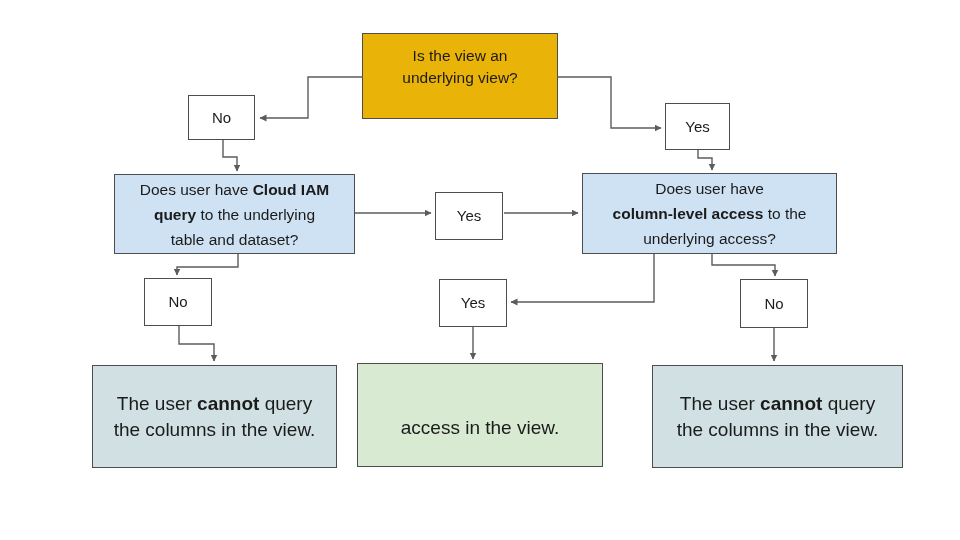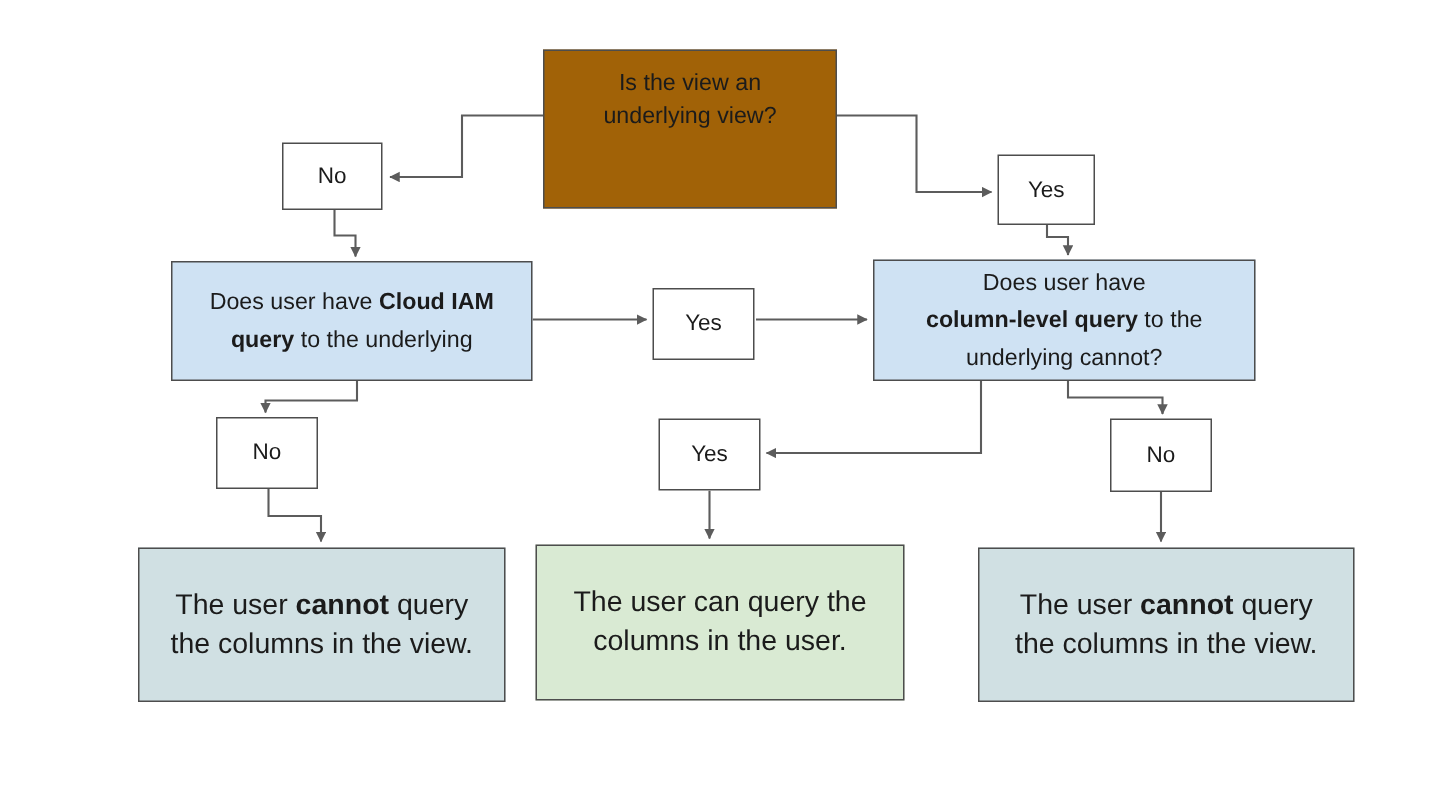--- a/index.html
+++ b/index.html
@@ -50,7 +50,7 @@
     <path d="M774,328 V361" fill="none" stroke="#5c5c5c" stroke-width="1.4" marker-end="url(#arrow)"></path>
   </svg>
 
-  <div class="box start" style="left: 362px; top: 33px; width: 196px; height: 106px; background-color: #a16207;">
+  <div class="box start" style="left: 362px; top: 33px; width: 196px; height: 86px; background-color: #eab308;">
     <div>
       <span>Is the view an</span><br>
       <span>underlying view?</span>

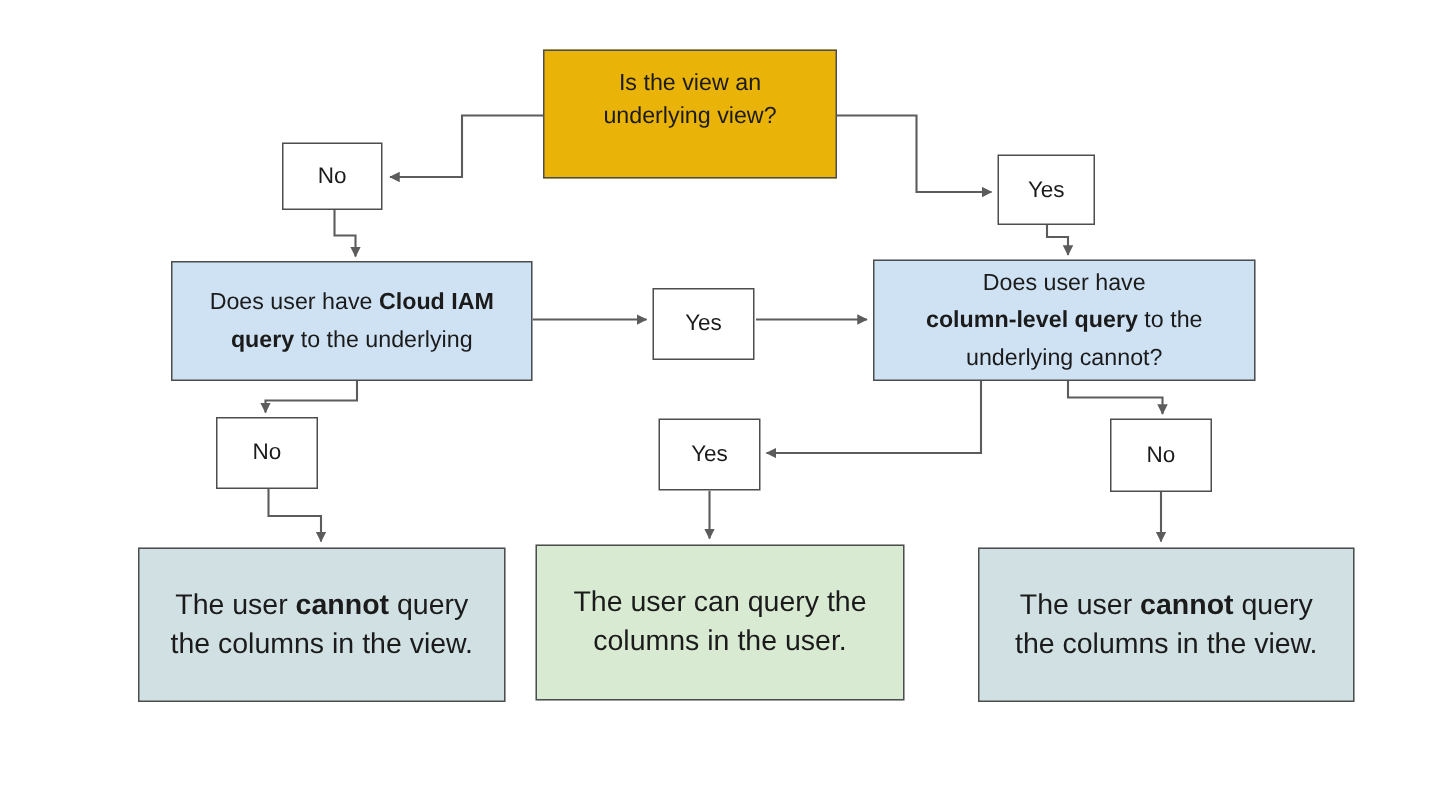--- a/index.html
+++ b/index.html
@@ -78,7 +78,7 @@
   <div class="box decision" style="left: 582px; top: 173px; width: 255px; height: 81px; background-color: rgb(207, 226, 243);">
     <div>
       <span>Does user have</span><br>
-      <b>column-level query</b><span> to the</span><br>
+      <b>column-level access</b><span> to the</span><br>
       <span>underlying cannot?</span>
     </div>
   </div>

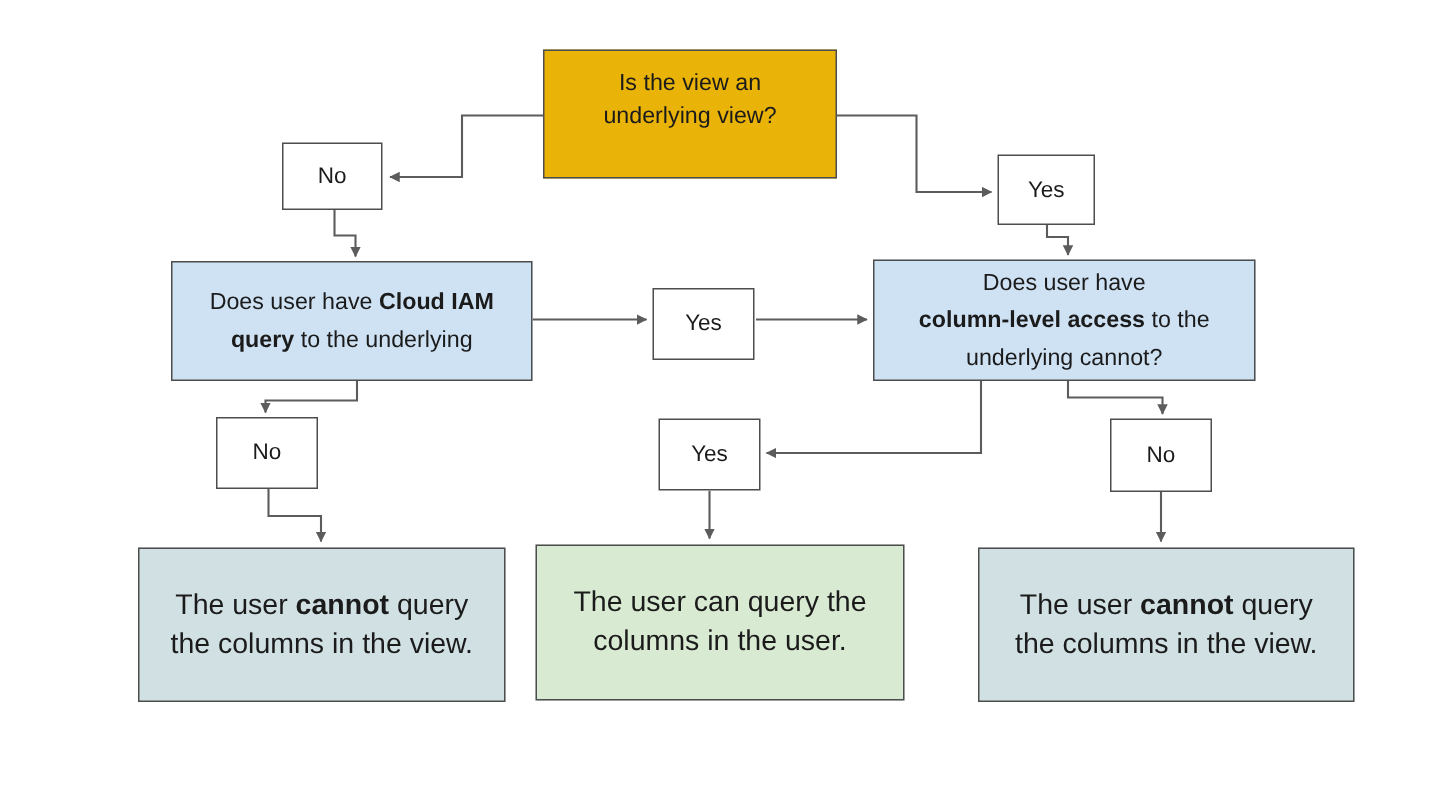--- a/index.html
+++ b/index.html
@@ -68,6 +68,7 @@
     <div>
       <span>Does user have </span><b>Cloud IAM</b><br>
       <b>query</b><span> to the underlying</span><br>
+      <span>table and dataset?</span>
     </div>
   </div>
 

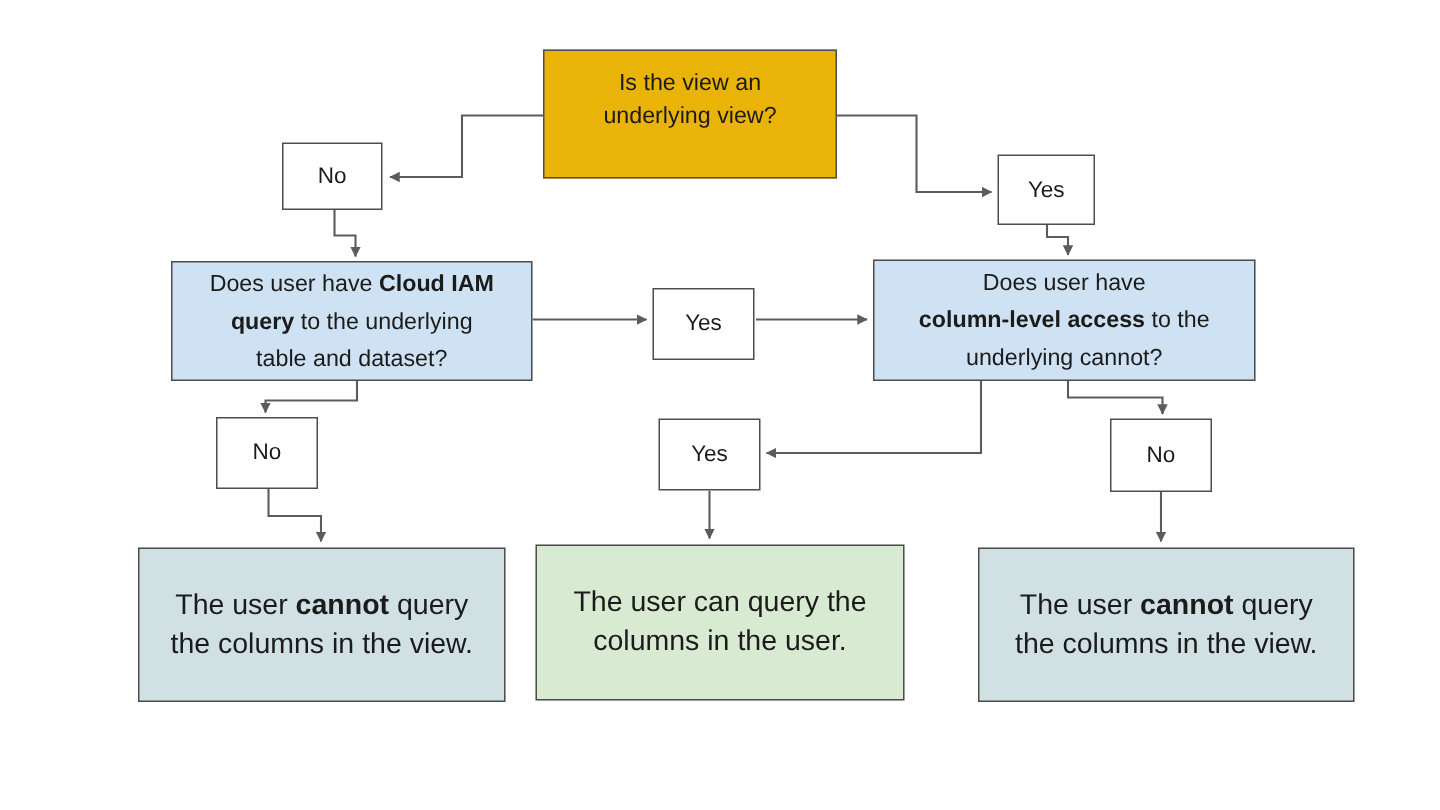--- a/index.html
+++ b/index.html
@@ -80,7 +80,7 @@
     <div>
       <span>Does user have</span><br>
       <b>column-level access</b><span> to the</span><br>
-      <span>underlying cannot?</span>
+      <span>underlying access?</span>
     </div>
   </div>
 

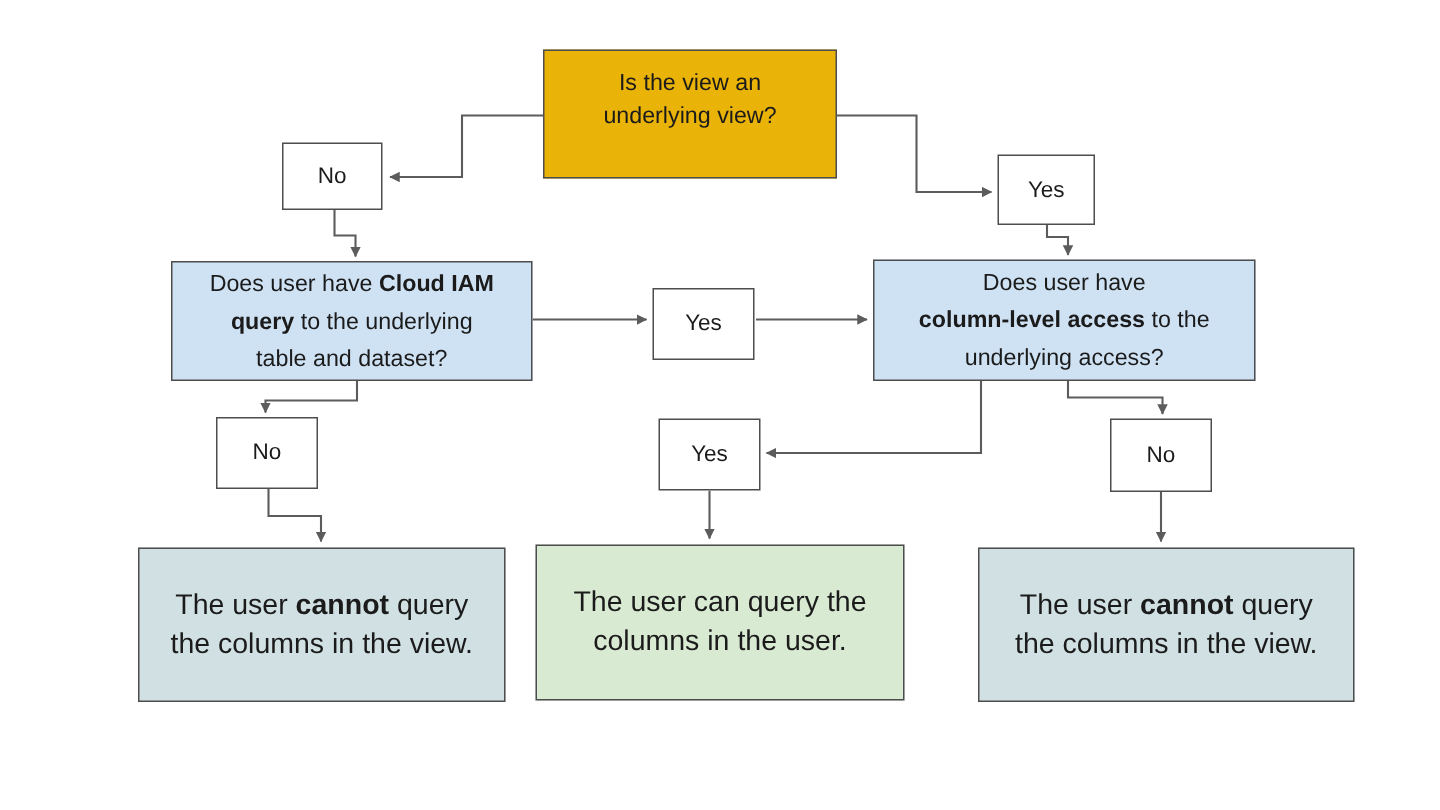--- a/index.html
+++ b/index.html
@@ -103,7 +103,7 @@
 
   <div class="box result" style="left: 357px; top: 363px; width: 246px; height: 104px; background-color: rgb(217, 234, 211);">
     <div>
-      <span>The user can query the</span><br>
+      <br>
       <span>columns in the user.</span>
     </div>
   </div>

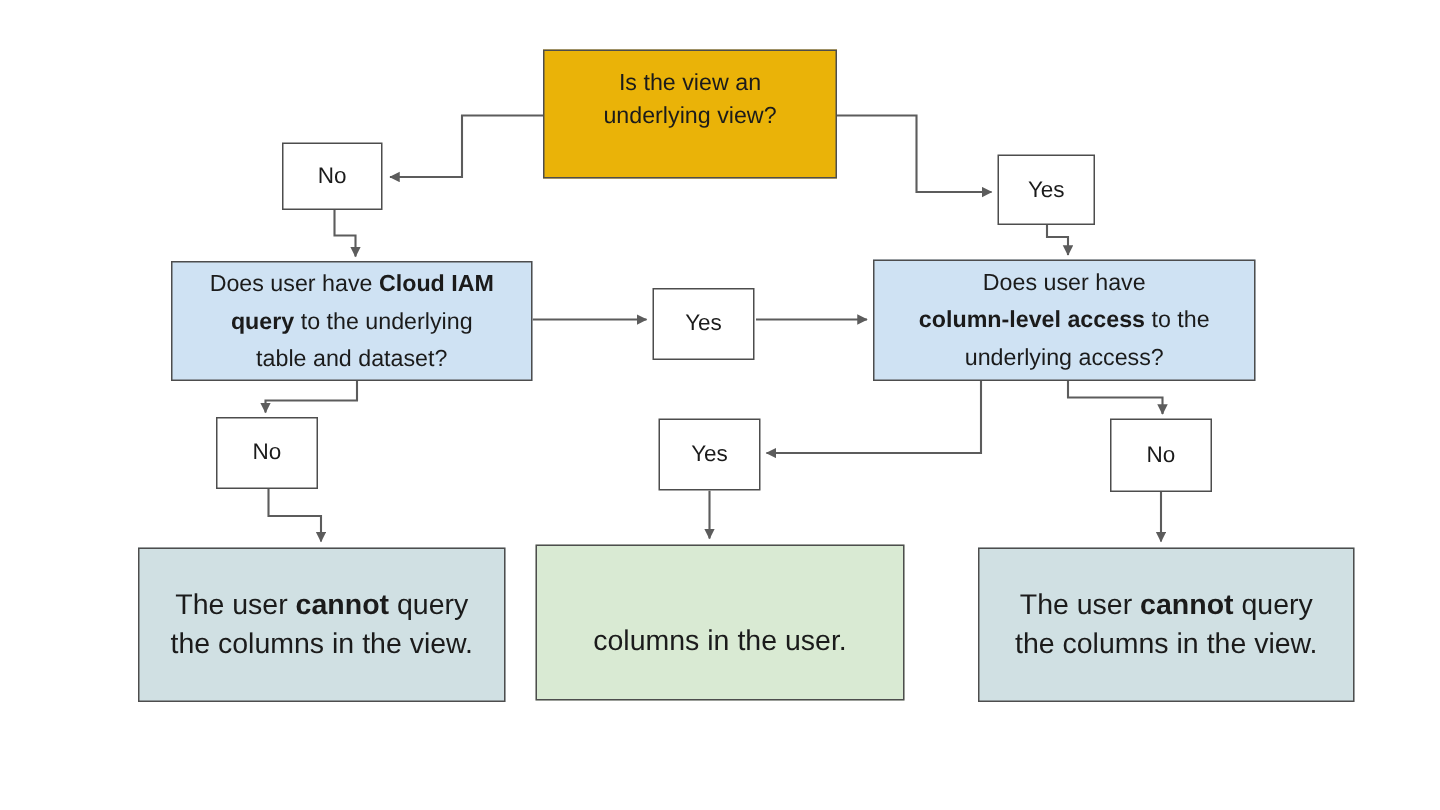--- a/index.html
+++ b/index.html
@@ -104,7 +104,7 @@
   <div class="box result" style="left: 357px; top: 363px; width: 246px; height: 104px; background-color: rgb(217, 234, 211);">
     <div>
       <br>
-      <span>columns in the user.</span>
+      <span>access in the view.</span>
     </div>
   </div>
 

